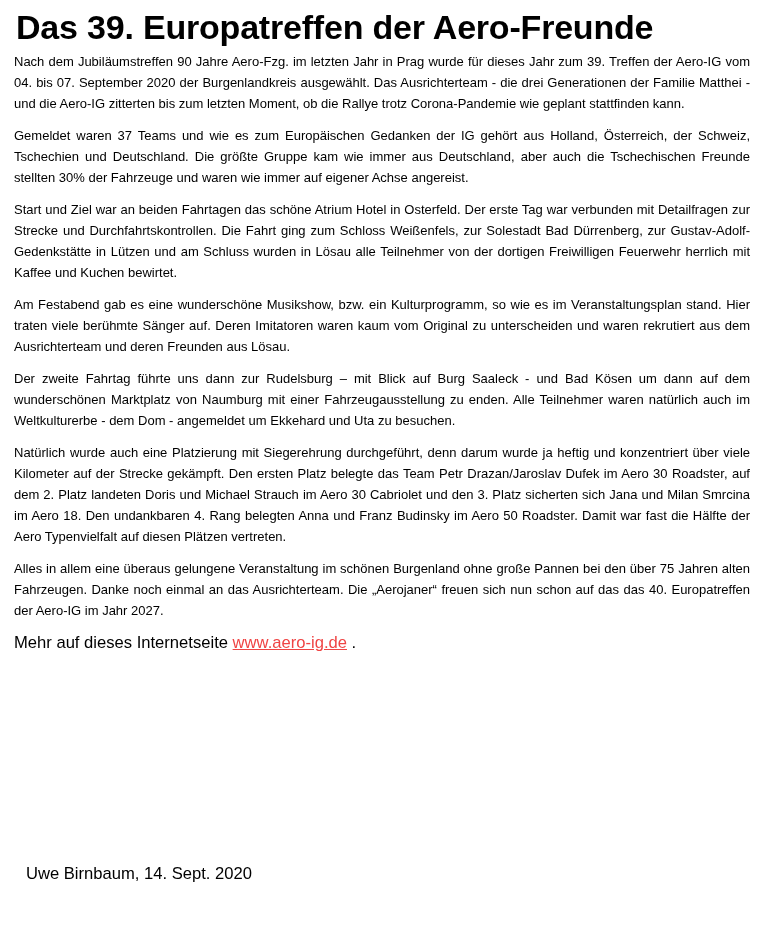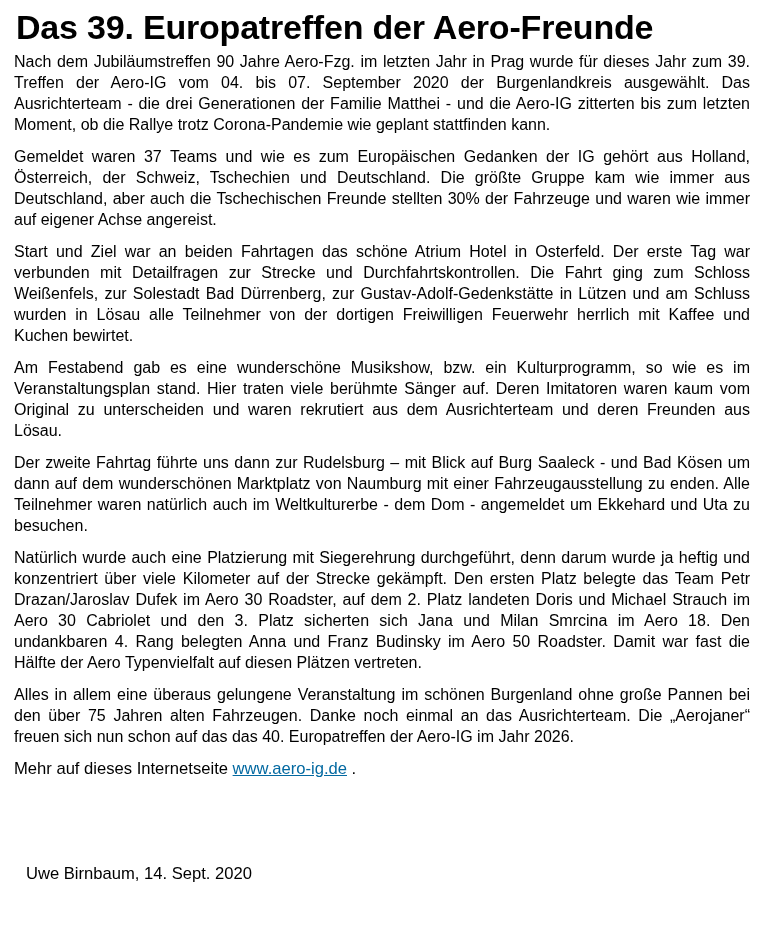--- a/index.html
+++ b/index.html
@@ -41,7 +41,7 @@
     }
     p.para {
       margin: 0 0 11px 0;
-      font-size: 16px;
+      font-size: 13px;
       line-height: 21px;
       text-align: justify;
       text-align-last: left;

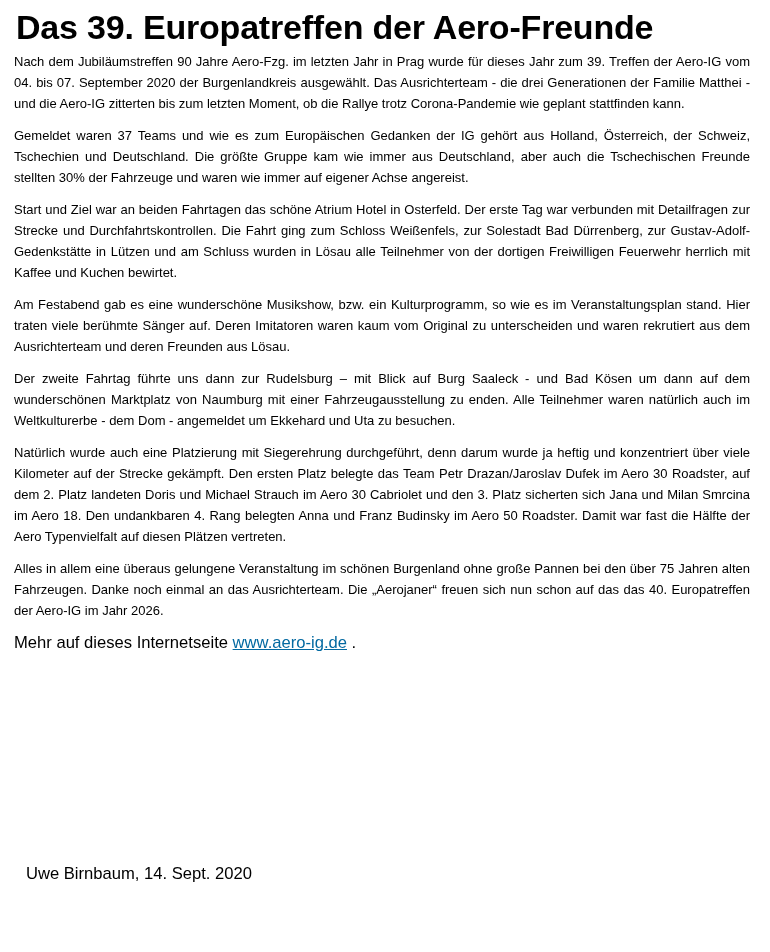--- a/index.html
+++ b/index.html
@@ -76,7 +76,7 @@
     <p class="para">Am Festabend gab es eine wunderschöne Musikshow, bzw. ein Kulturprogramm, so wie es im Veranstaltungsplan stand. Hier traten viele berühmte Sänger auf. Deren Imitatoren waren kaum vom Original zu unterscheiden und waren rekrutiert aus dem Ausrichterteam und deren Freunden aus Lösau.</p>
     <p class="para">Der zweite Fahrtag führte uns dann zur Rudelsburg – mit Blick auf Burg Saaleck - und Bad Kösen um dann auf dem wunderschönen Marktplatz von Naumburg mit einer Fahrzeugausstellung zu enden. Alle Teilnehmer waren natürlich auch im Weltkulturerbe - dem Dom - angemeldet um Ekkehard und Uta zu besuchen.</p>
     <p class="para">Natürlich wurde auch eine Platzierung mit Siegerehrung durchgeführt, denn darum wurde ja heftig und konzentriert über viele Kilometer auf der Strecke gekämpft. Den ersten Platz belegte das Team Petr Drazan/Jaroslav Dufek im Aero 30 Roadster, auf dem 2. Platz landeten Doris und Michael Strauch im Aero 30 Cabriolet und den 3. Platz sicherten sich Jana und Milan Smrcina im Aero 18. Den undankbaren 4. Rang belegten Anna und Franz Budinsky im Aero 50 Roadster. Damit war fast die Hälfte der Aero Typenvielfalt auf diesen Plätzen vertreten.</p>
-    <p class="para">Alles in allem eine überaus gelungene Veranstaltung im schönen Burgenland ohne große Pannen bei den über 75 Jahren alten Fahrzeugen. Danke noch einmal an das Ausrichterteam. Die „Aerojaner“ freuen sich nun schon auf das das 40. Europatreffen der Aero-IG im Jahr 2026.</p>
+    <p class="para">Alles in allem eine überaus gelungene Veranstaltung im schönen Burgenland ohne große Pannen bei den über 75 Jahren alten Fahrzeugen. Danke noch einmal an das Ausrichterteam. Die „Aerojaner“ freuen sich nun schon auf das das 40. Europatreffen der Aero-IG im Jahr 2027.</p>
 
     <p class="more"><span>Mehr auf dieses Internetseite </span><a class="link" href="#">www.aero-ig.de</a><span> .</span></p>
   </div>

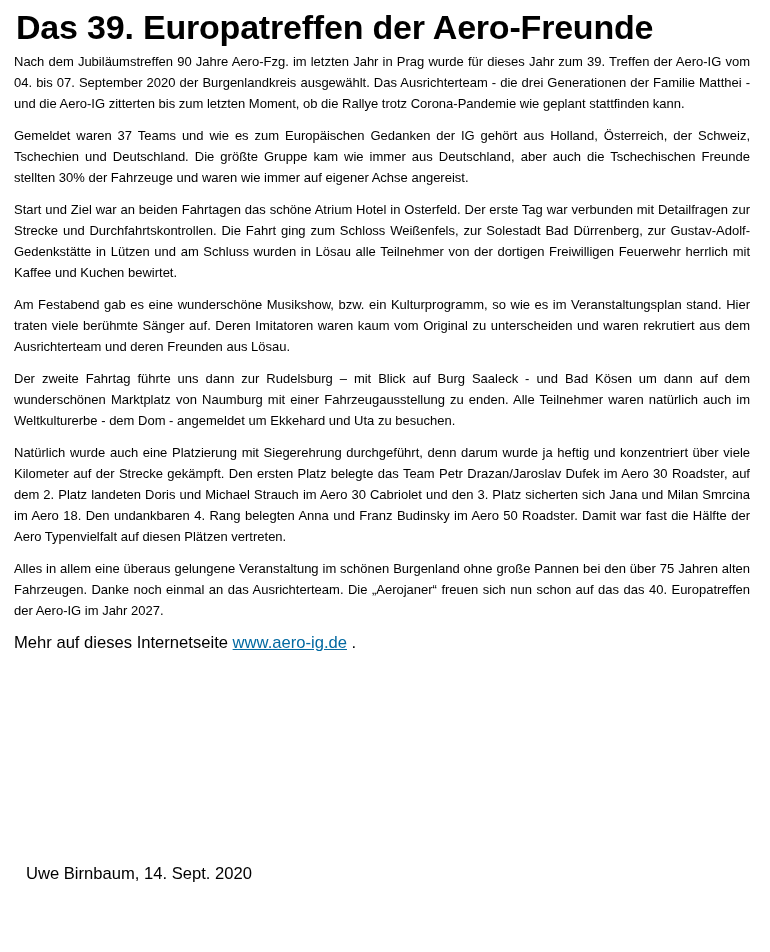--- a/index.html
+++ b/index.html
@@ -52,7 +52,7 @@
       line-height: 21px;
     }
     a.link {
-      color: #0369a1;
+      color: #ef4444;
     }
     p.signature {
       position: absolute;

